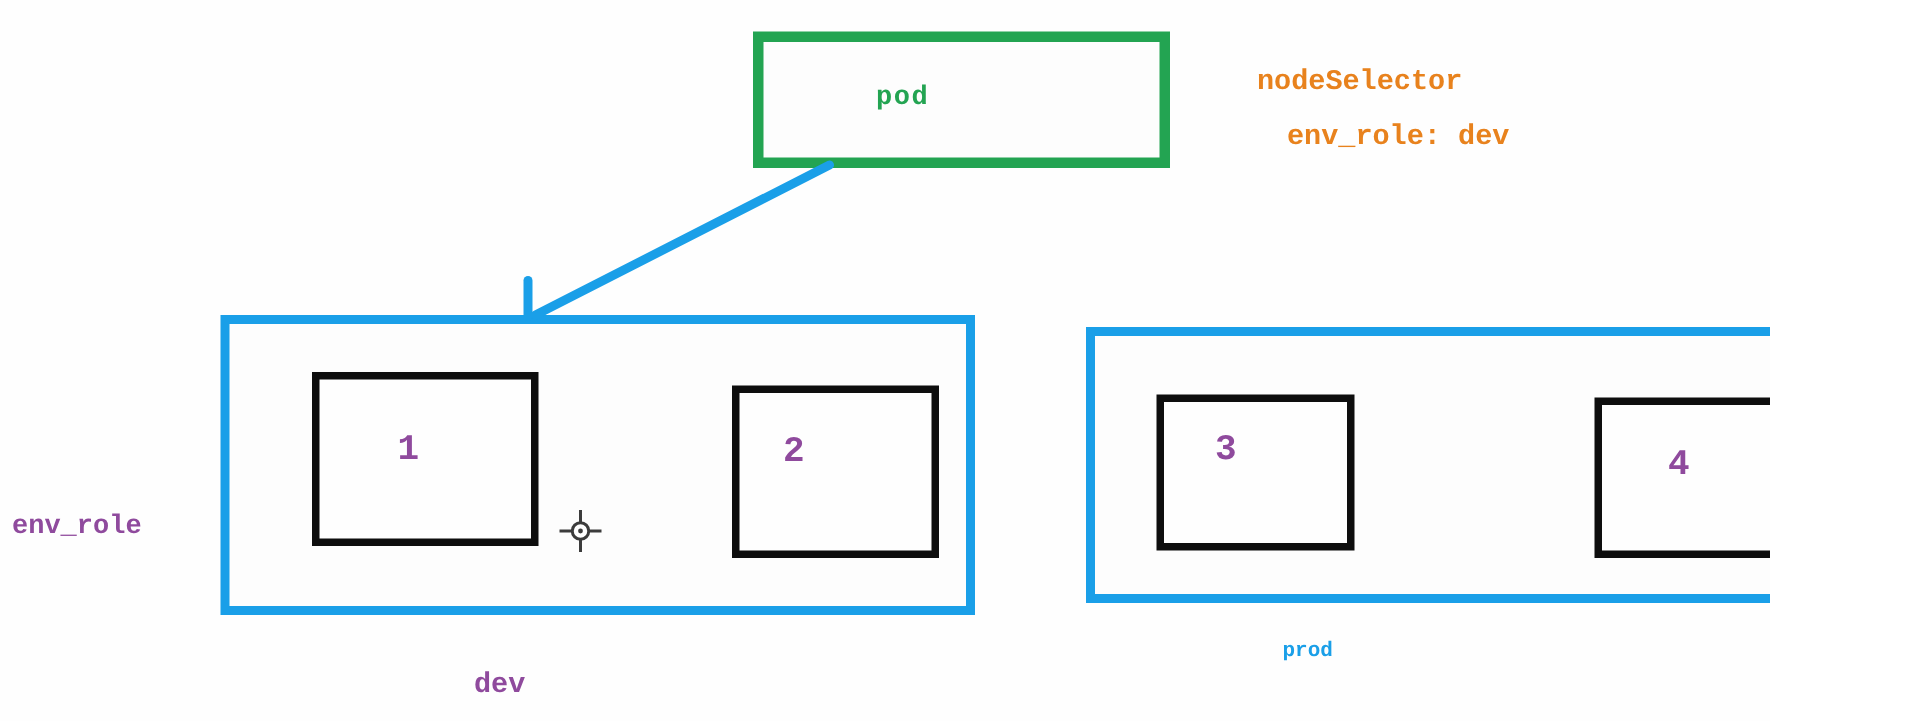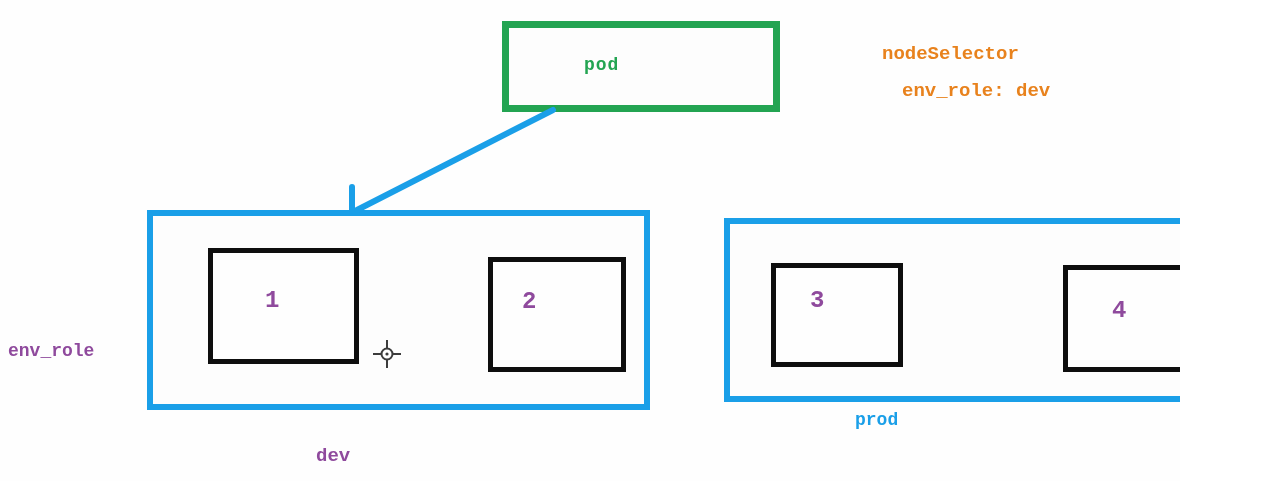--- a/index.html
+++ b/index.html
@@ -46,7 +46,7 @@
     font-size: 18px; color: var(--green, #23a452);
     letter-spacing: 1px;
   }
-  .annot { color: var(--orange, #e8821d); font-size: 19px; margin-left: 44px; }
+  .annot { color: var(--orange, #e8821d); font-size: 19px; }
   .annot-line1 { left: 838px; top: 45px; }
   .annot-line2 { left: 858px; top: 82px; text-align: center; }
   .axis-label { left: 8px; top: 316px; font-size: 18px; color: var(--purple, #8f4a9d); margin-top: 26px; }

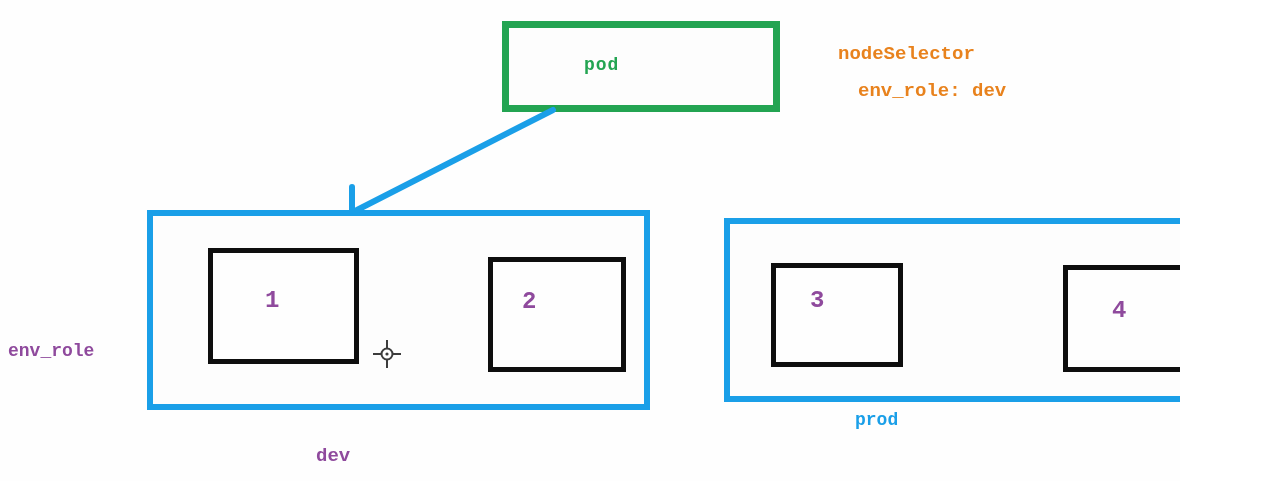--- a/index.html
+++ b/index.html
@@ -58,7 +58,7 @@
   .num3 { left: 34px; top: 21px; }
   .num4 { left: 44px; top: 29px; }
   .node-caption-dev  { left: 285px; top: 447px; font-size: 19px; color: var(--purple, #8f4a9d); margin-left: 31px; }
-  .node-caption-prod { left: 855px; top: 411px; font-size: 18px; color: var(--blue, #1a9fe8); }
+  .node-caption-prod { left: 855px; top: 427px; font-size: 14px; color: var(--blue, #1a9fe8); }
 
   
   .overlay {

